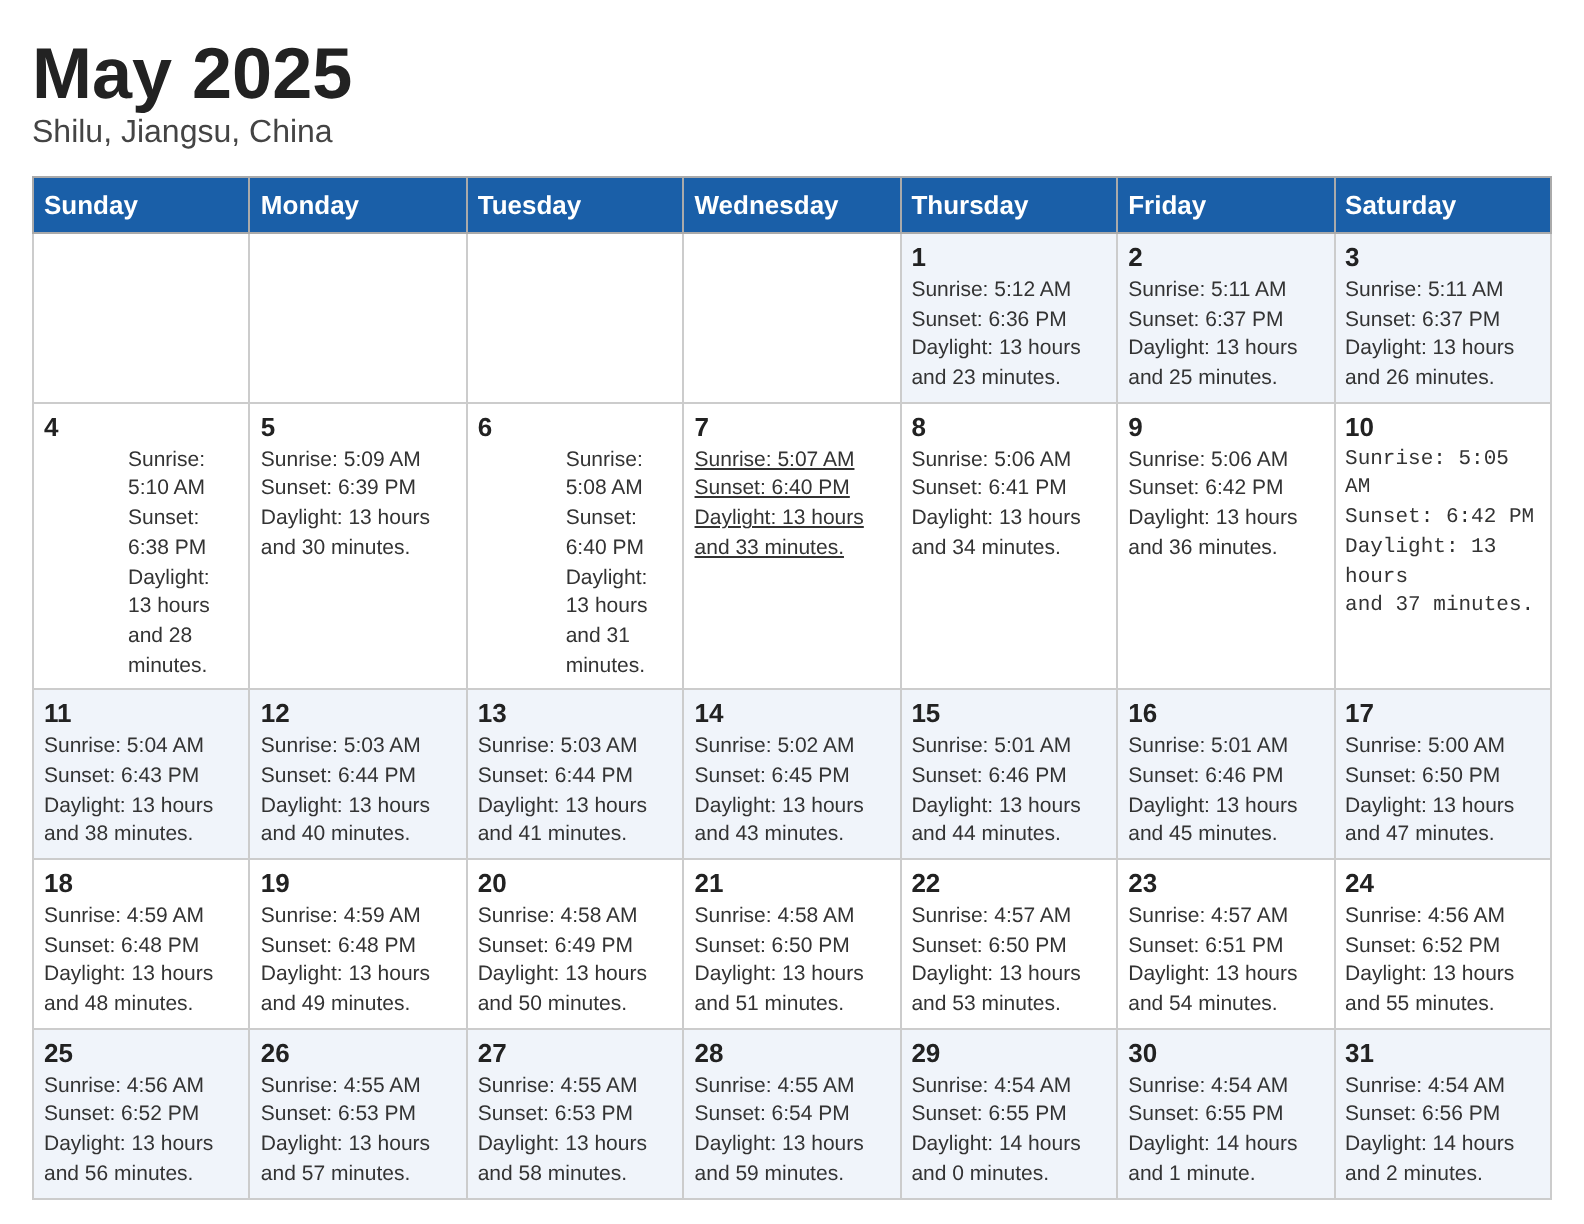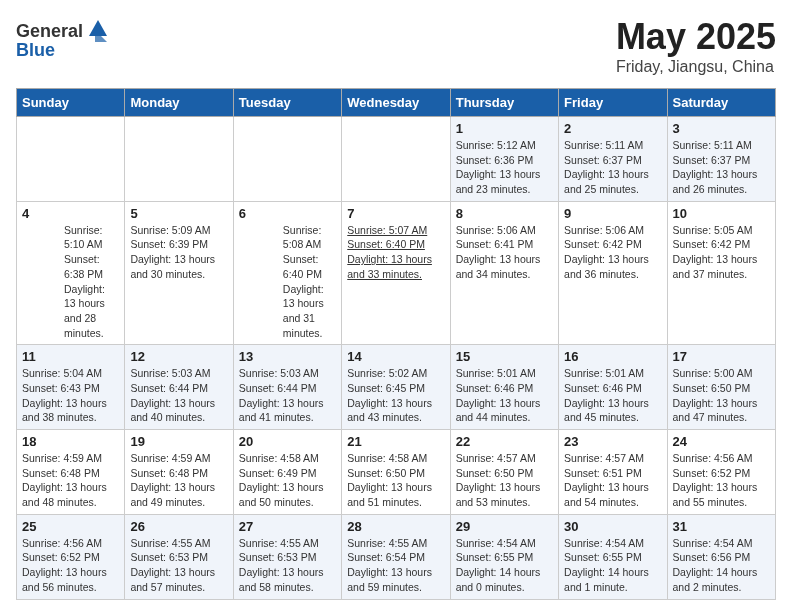--- a/index.html
+++ b/index.html
@@ -90,18 +90,6 @@
 <body>
 
 <div class="header-area">
-  <div class="logo">
-    <div style="display:flex;flex-direction:column;align-items:flex-start;">
-      <div style="display:flex;align-items:center;">
-        <span class="logo-text-general">General</span>
-        <svg width="26" height="26" viewBox="0 0 26 26" style="margin-left:2px;margin-bottom:4px;">
-          <polygon points="4,20 13,4 22,20" fill="#1a5fa8"></polygon>
-          <polygon points="10,20 16,20 22,26 10,26" fill="#1a5fa8" opacity="0.7"></polygon>
-        </svg>
-      </div>
-      <span class="logo-text-blue" style="margin-top:-6px;margin-left:0px;">Blue</span>
-    </div>
-  </div>
   <div class="title-area">
     <div class="month-title">May 2025</div>
     <div class="location-title">Friday, Jiangsu, China</div>

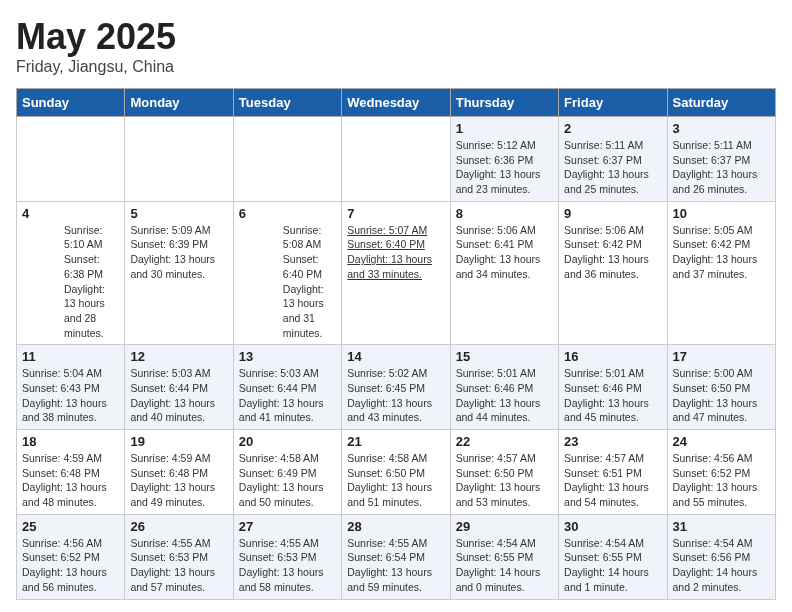--- a/index.html
+++ b/index.html
@@ -92,7 +92,7 @@
 <div class="header-area">
   <div class="title-area">
     <div class="month-title">May 2025</div>
-    <div class="location-title">Friday, Jiangsu, China</div>
+    <div class="location-title">Shilu, Jiangsu, China</div>
   </div>
 </div>
 

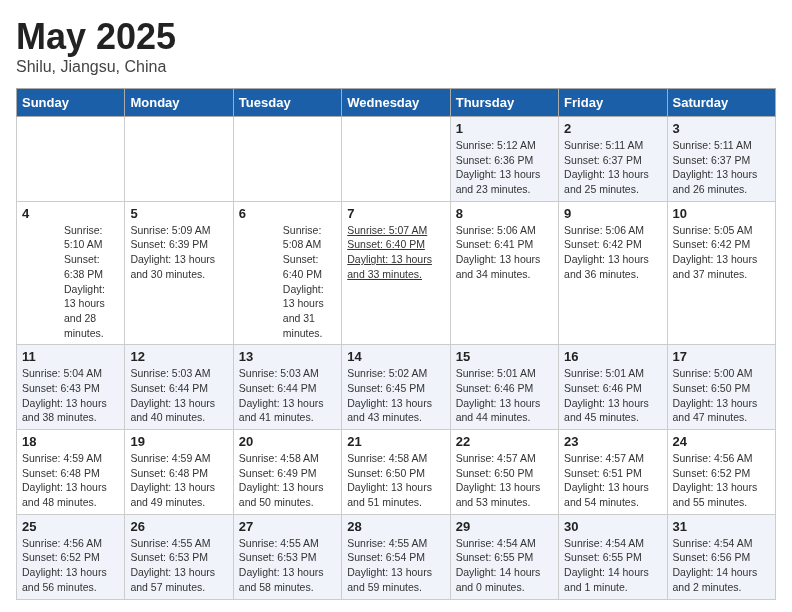--- a/index.html
+++ b/index.html
@@ -181,7 +181,7 @@
         </td>
         <td>
           <span class="day-number">10</span>
-          <div class="day-info" style="white-space: pre-line;">Sunrise: 5:05 AM
+          <div class="day-info" style="white-space: pre-line; font-family: Liberation Mono, monospace;">Sunrise: 5:05 AM
 Sunset: 6:42 PM
 Daylight: 13 hours
 and 37 minutes.</div>

